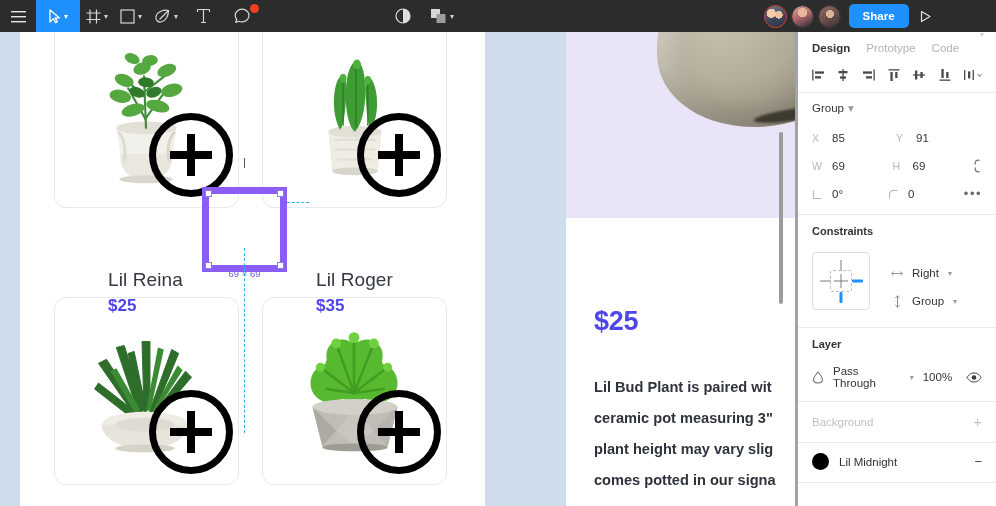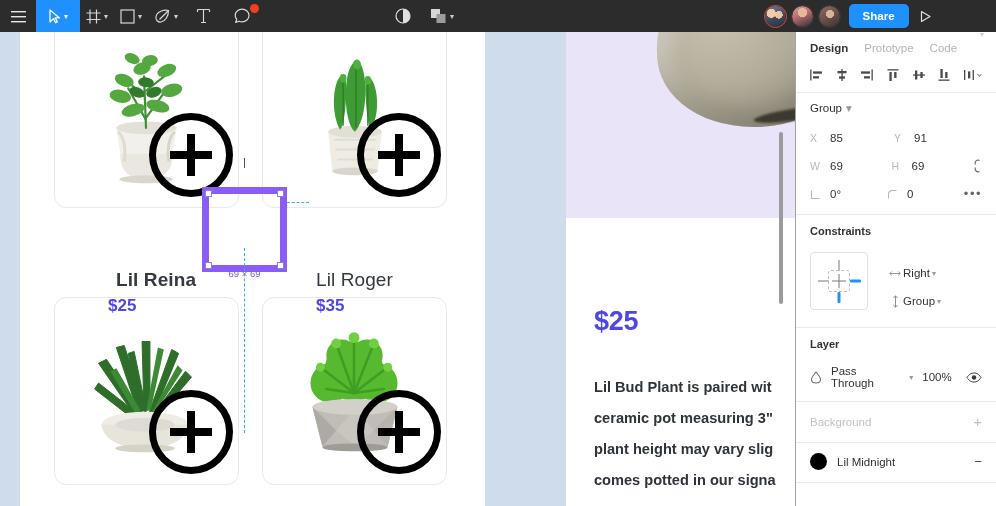--- a/index.html
+++ b/index.html
@@ -219,7 +219,7 @@
     position: absolute; top: 32px; right: 0;
     width: 201px; height: 474px;
     background: #ffffff;
-    border-left: 1px solid #a3a3a3;
+    border-left: 3px solid #a3a3a3;
     font-size: 11px; color: #333;
   }
   .tabs {

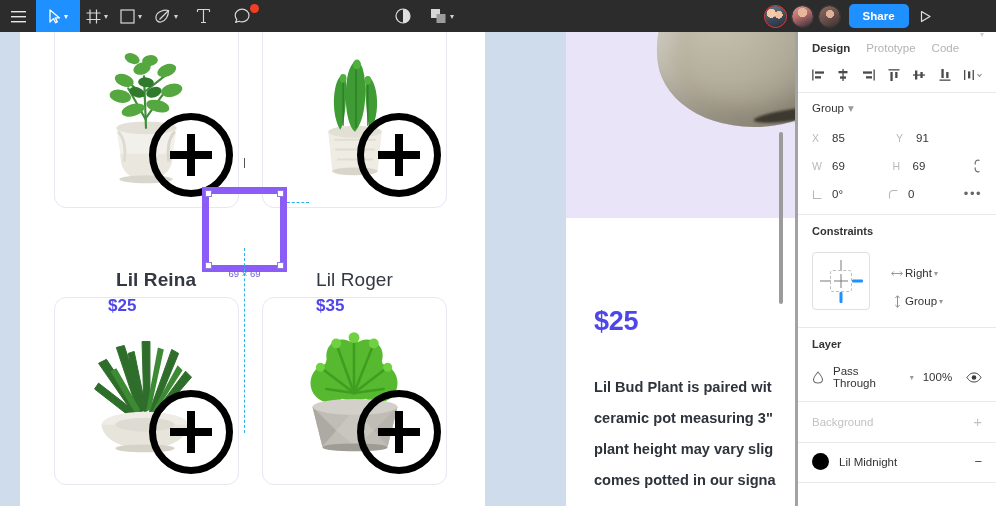--- a/index.html
+++ b/index.html
@@ -131,7 +131,7 @@
   .card-price {
     position: absolute; font-size: 17px; font-weight: bold; color: #4f46e9;
   }
-  .t1 { left: 62px;  top: 237px; font-weight: bold; }
+  .t1 { left: 54px;  top: 237px; }
   .pr1{ left: 54px;  top: 264px; }
   .t2 { left: 262px; top: 237px; }
   .pr2{ left: 262px; top: 264px; }

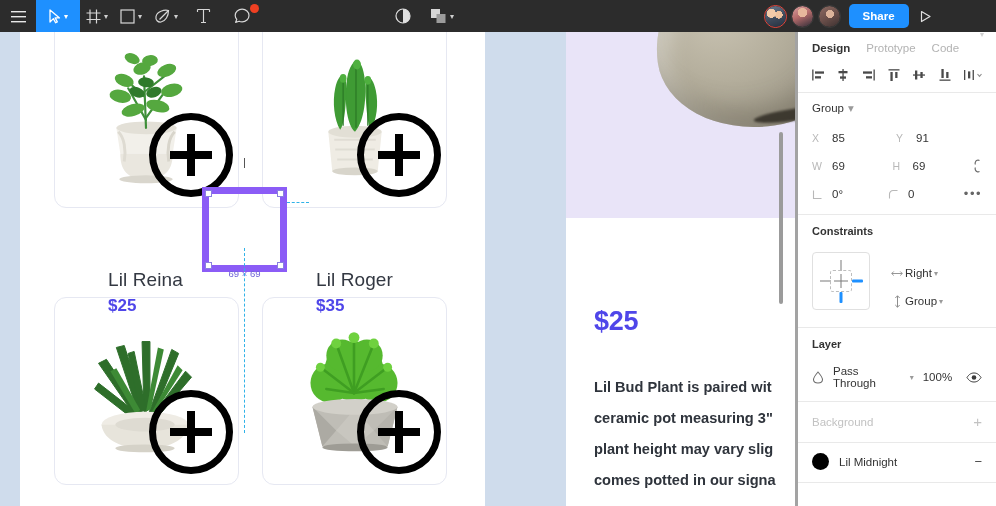--- a/index.html
+++ b/index.html
@@ -271,7 +271,7 @@
   .cbox .arm.right { top: 50%; right: 6px; height: 3px; width: 11px; transform: translateY(-50%); background: #1e90ff; border-radius: 1px; }
   .cbox .arm.bottom { left: 50%; bottom: 6px; width: 3px; height: 11px; transform: translateX(-50%); background: #1e90ff; border-radius: 1px; }
   .cdrops { display: inline-block; vertical-align: top; margin-left: 18px; padding-top: 7px; }
-  .cdrop { display: flex; align-items: center; gap: 2px; height: 28px; cursor: pointer; }
+  .cdrop { display: flex; align-items: center; gap: 9px; height: 28px; cursor: pointer; }
   .cdrop .ci { width: 12px; color: #8d8d8d; display: flex; align-items: center; justify-content: center; }
   .cdrop .ct { font-size: 11.5px; color: #333; }
 

